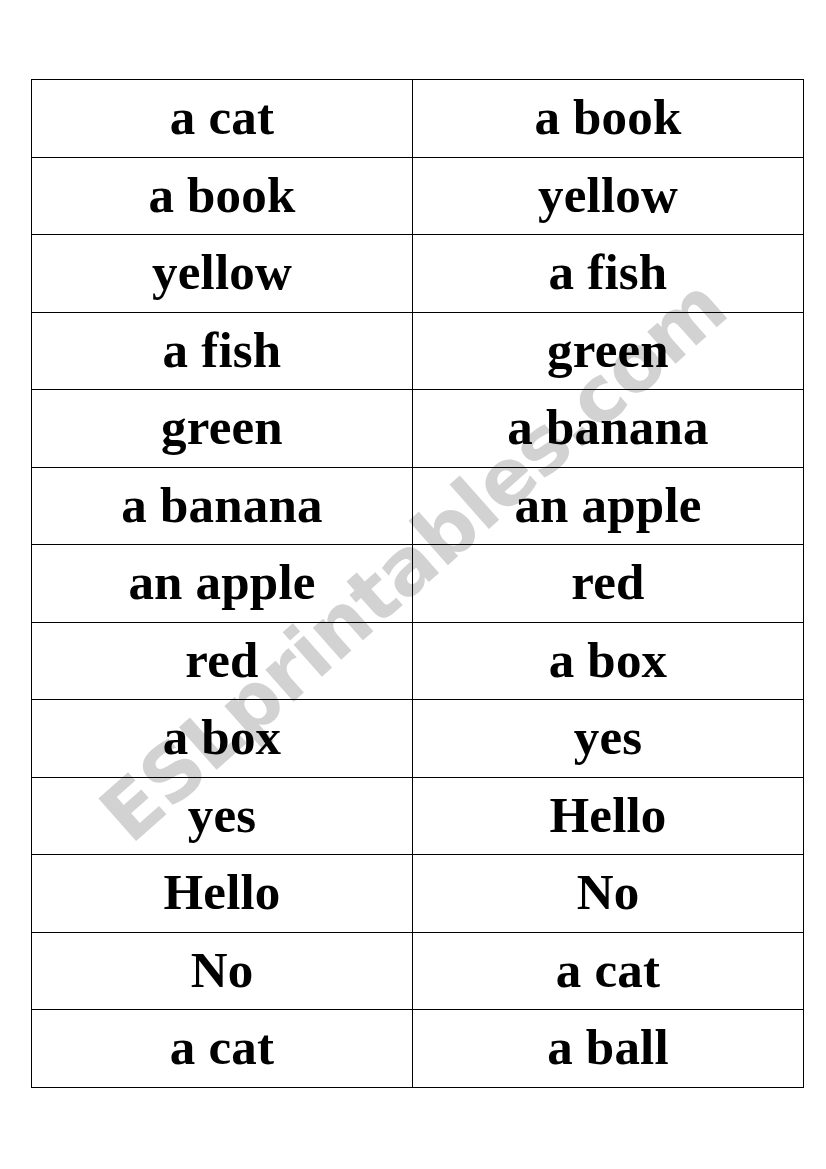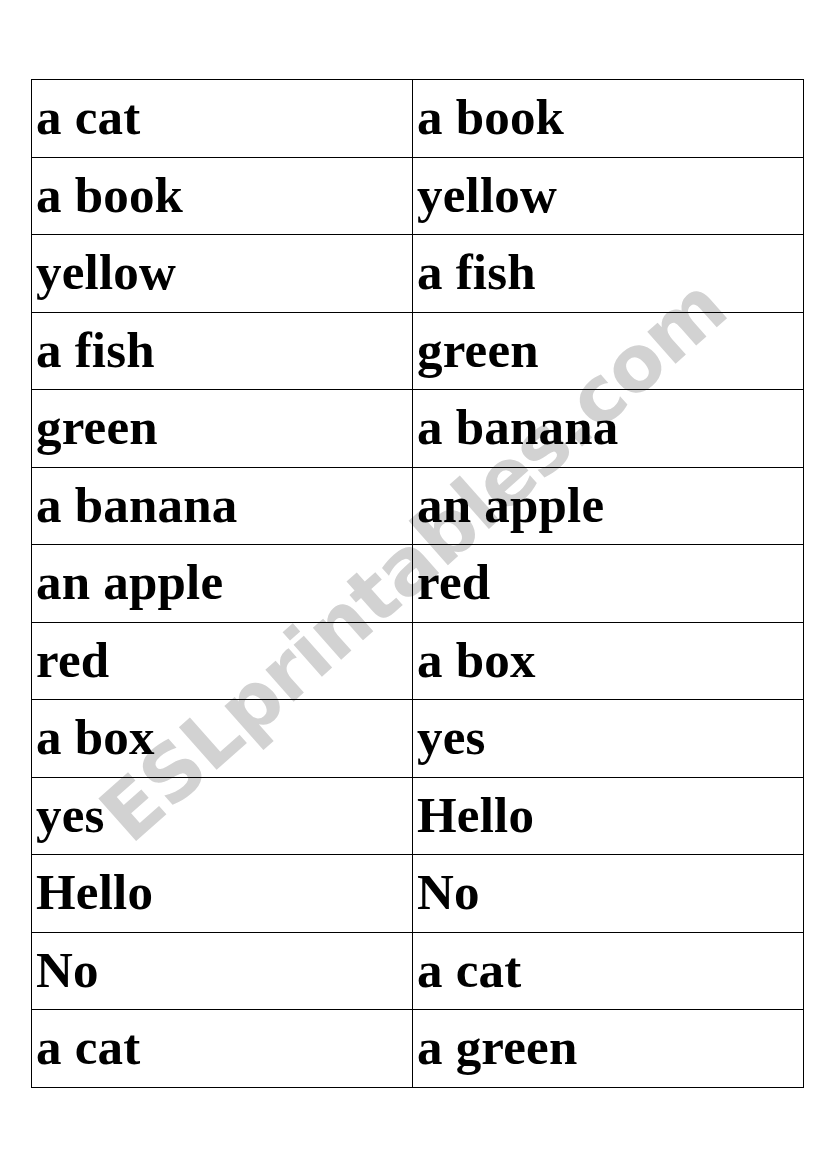--- a/index.html
+++ b/index.html
@@ -61,6 +61,7 @@
   #word-table tr { height: 77.5px; }
   #word-table td {
     border: 1.6px solid #000000;
+    text-align: center;
     vertical-align: middle;
     padding: 0 4px;
     height: 77.5px;

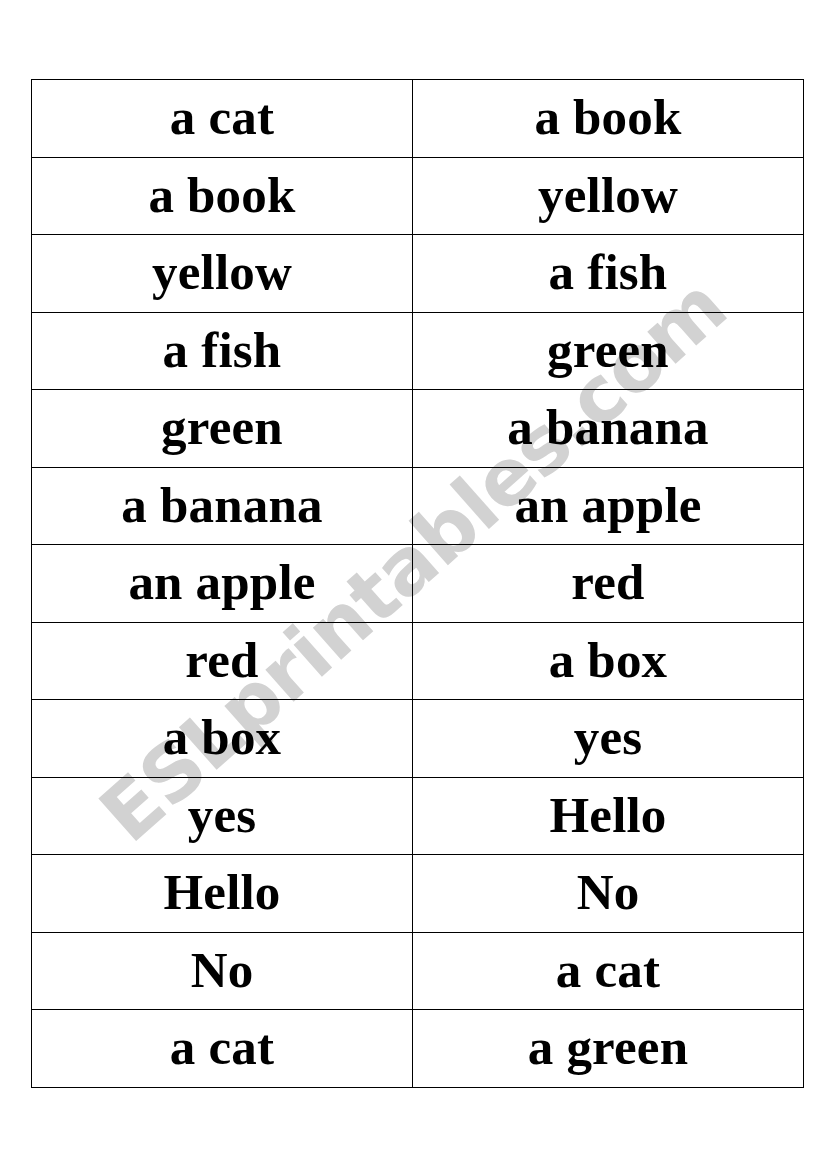--- a/index.html
+++ b/index.html
@@ -196,7 +196,7 @@
             <span class="card-word">a cat</span>
           </td>
           <td class="col-right">
-            <span class="card-word">a green</span>
+            <span class="card-word">a ball</span>
           </td>
         </tr>
       </tbody>

